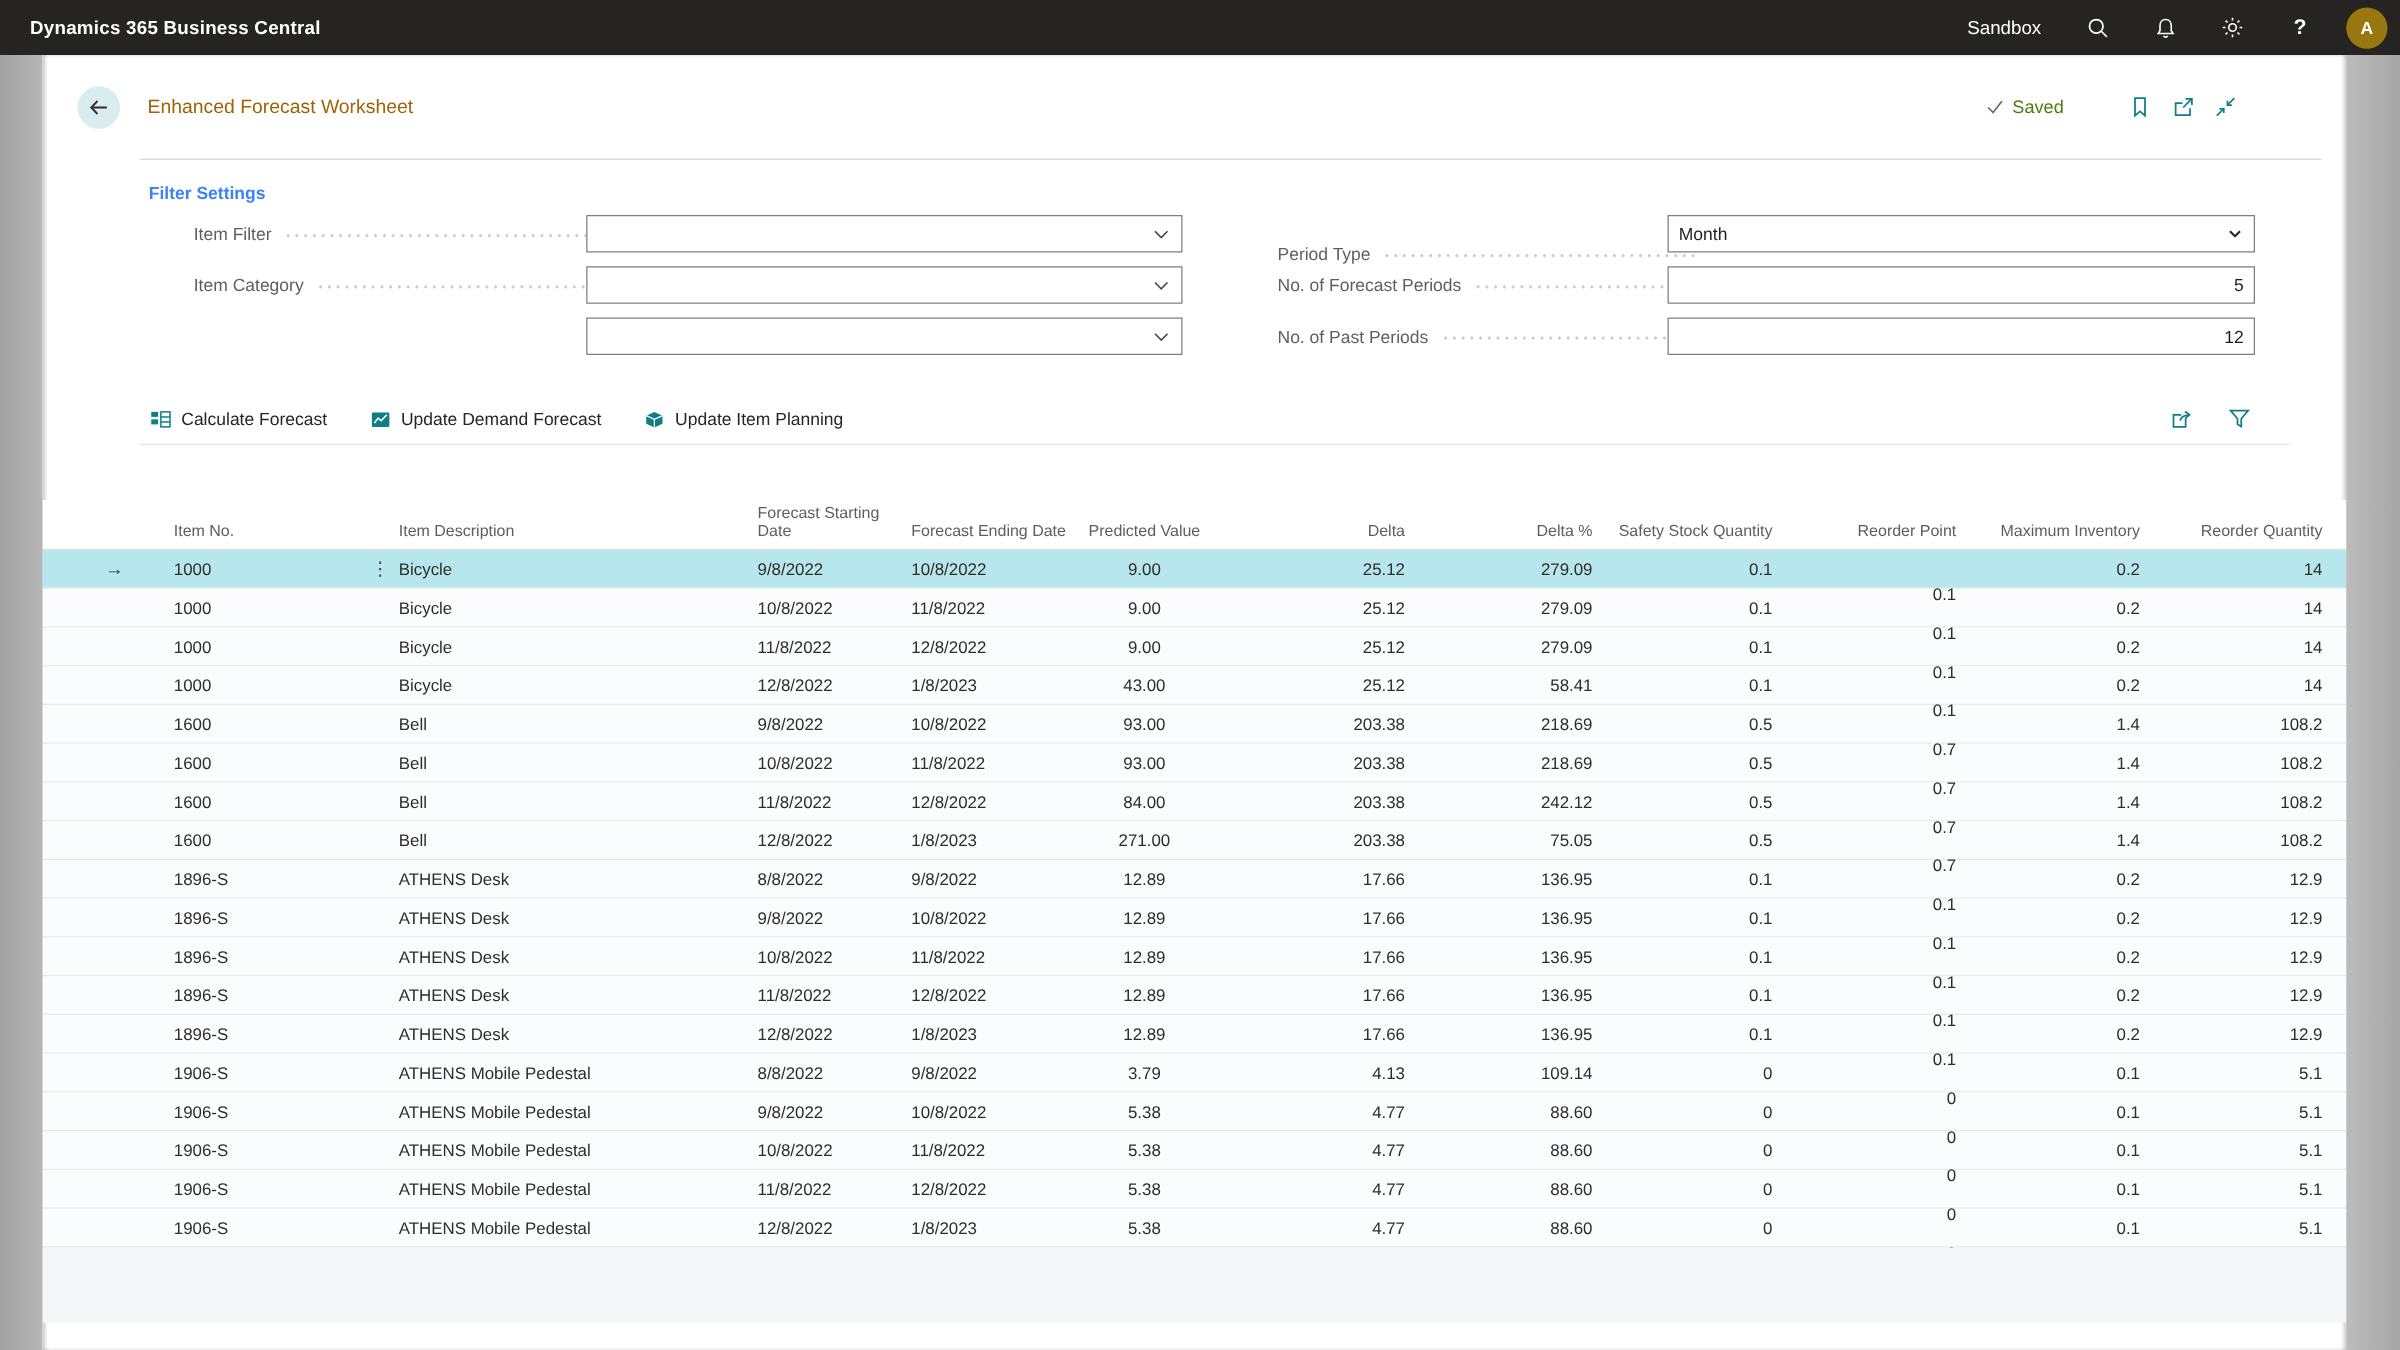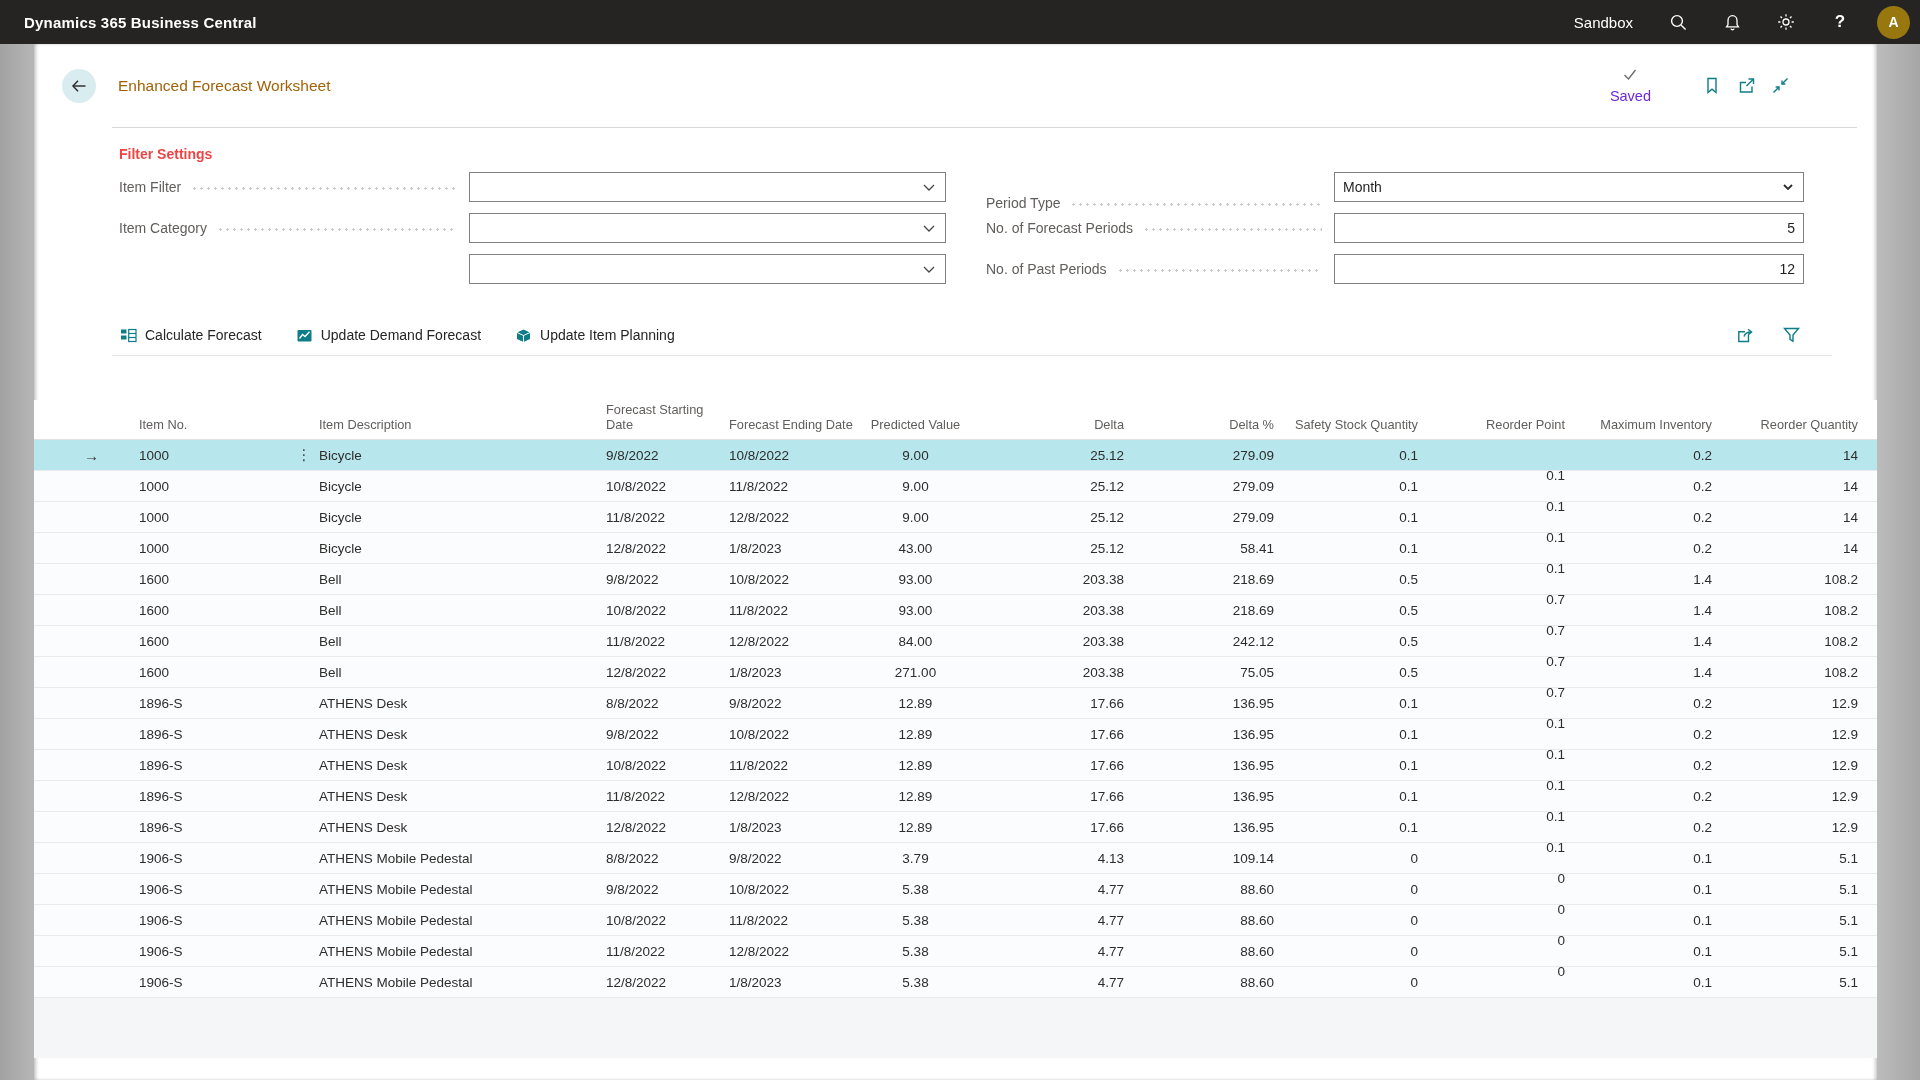--- a/index.html
+++ b/index.html
@@ -34,7 +34,7 @@
     background:#d9edf0; display:flex; align-items:center; justify-content:center; cursor:pointer; }
   .page-title { margin-left:22px; font-size:15.5px; color:#a16207; }
   .header-right { margin-left:auto; margin-right:80px; display:flex; align-items:center; }
-  .saved { display:flex; align-items:center; gap:7px; color:#6d28d9; font-size:14.5px; margin-right:44px;flex-direction:column; }
+  .saved { display:flex; align-items:center; gap:7px; color:#4d7c0f; font-size:14.5px; margin-right:44px; }
   .hr-icon { width:34px; height:30px; display:flex; align-items:center; justify-content:center; cursor:pointer; }
 
   

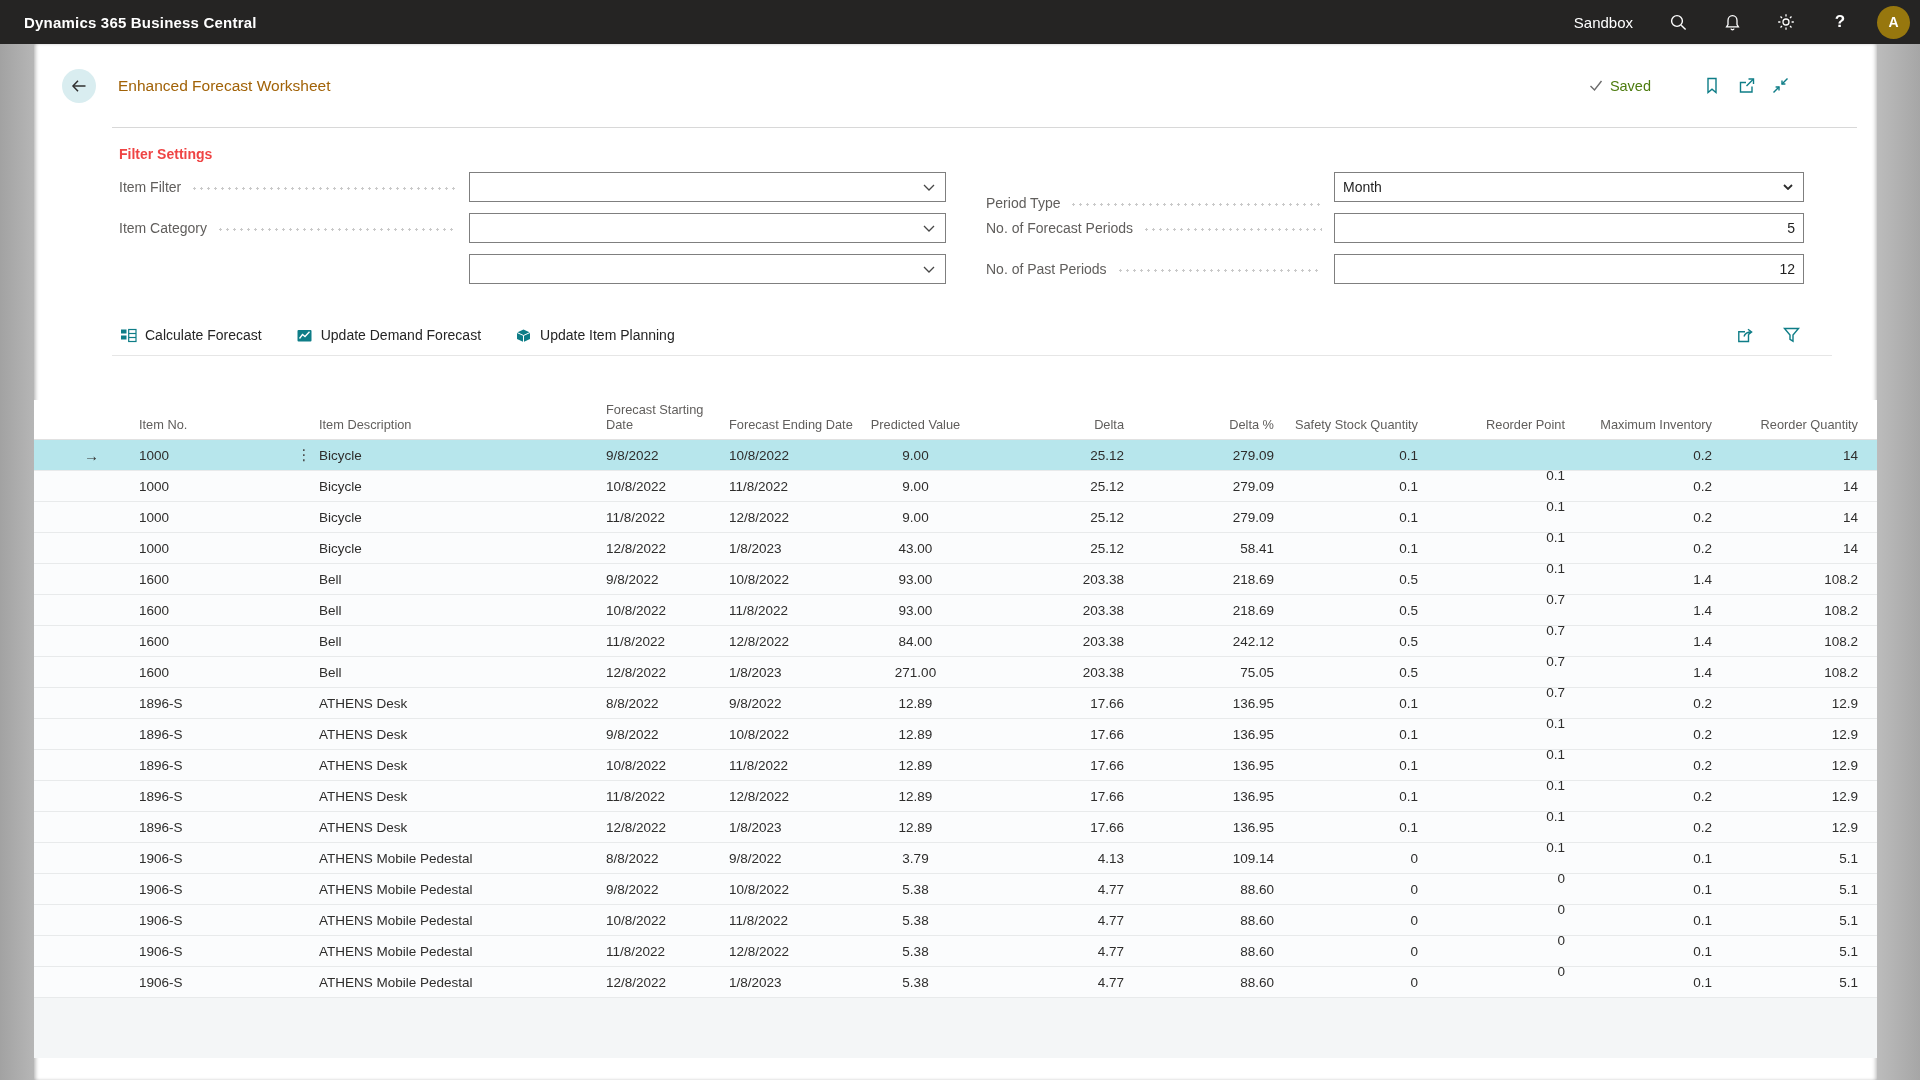--- a/index.html
+++ b/index.html
@@ -38,7 +38,7 @@
   .hr-icon { width:34px; height:30px; display:flex; align-items:center; justify-content:center; cursor:pointer; }
 
   
-  .fs-title { position:absolute; left:85px; top:102px; font-size:14px; font-weight:700; color:#ef4444; }
+  .fs-title { position:absolute; left:85px; top:102px; font-size:14px; font-weight:700; color:#3b82f6; }
   .field-row { position:absolute; height:30px; display:flex; align-items:center; }
   .field-label { font-size:14px; color:#605e5c; white-space:nowrap; }
   .leader { flex:1; height:3px; margin:2px 12px 0 10px;

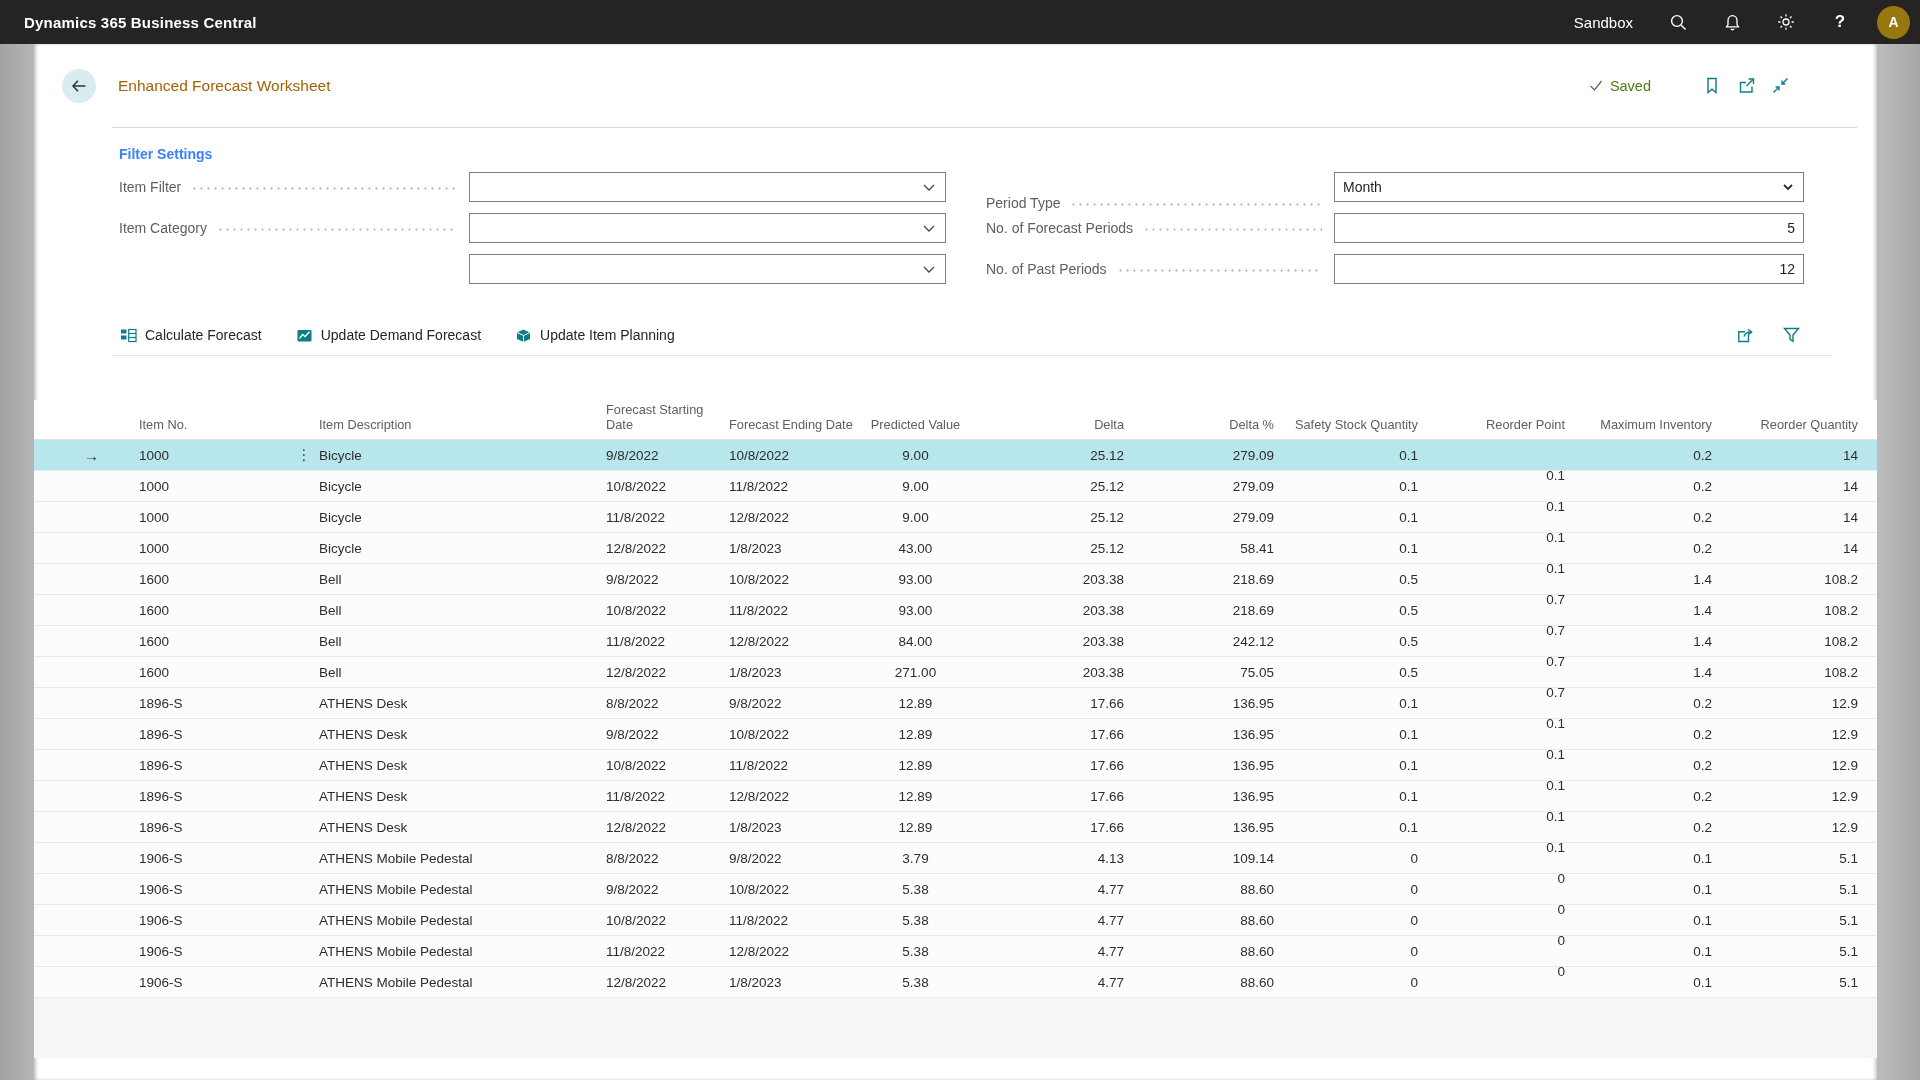--- a/index.html
+++ b/index.html
@@ -39,7 +39,7 @@
 
   
   .fs-title { position:absolute; left:85px; top:102px; font-size:14px; font-weight:700; color:#3b82f6; }
-  .field-row { position:absolute; height:30px; display:flex; align-items:center; }
+  .field-row { position:absolute; height:30px; display:flex; align-items:center;margin-left:36px; }
   .field-label { font-size:14px; color:#605e5c; white-space:nowrap; }
   .leader { flex:1; height:3px; margin:2px 12px 0 10px;
     background-image:radial-gradient(circle,#c9c9c9 1.1px,transparent 1.3px);

